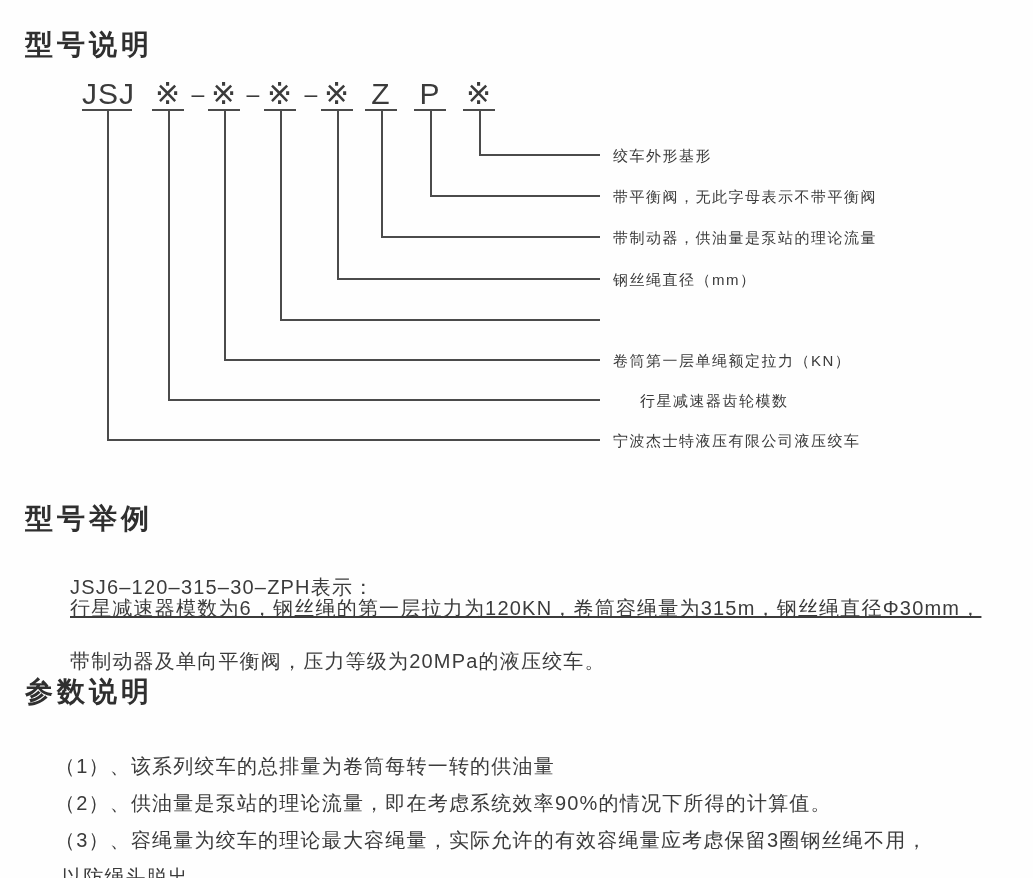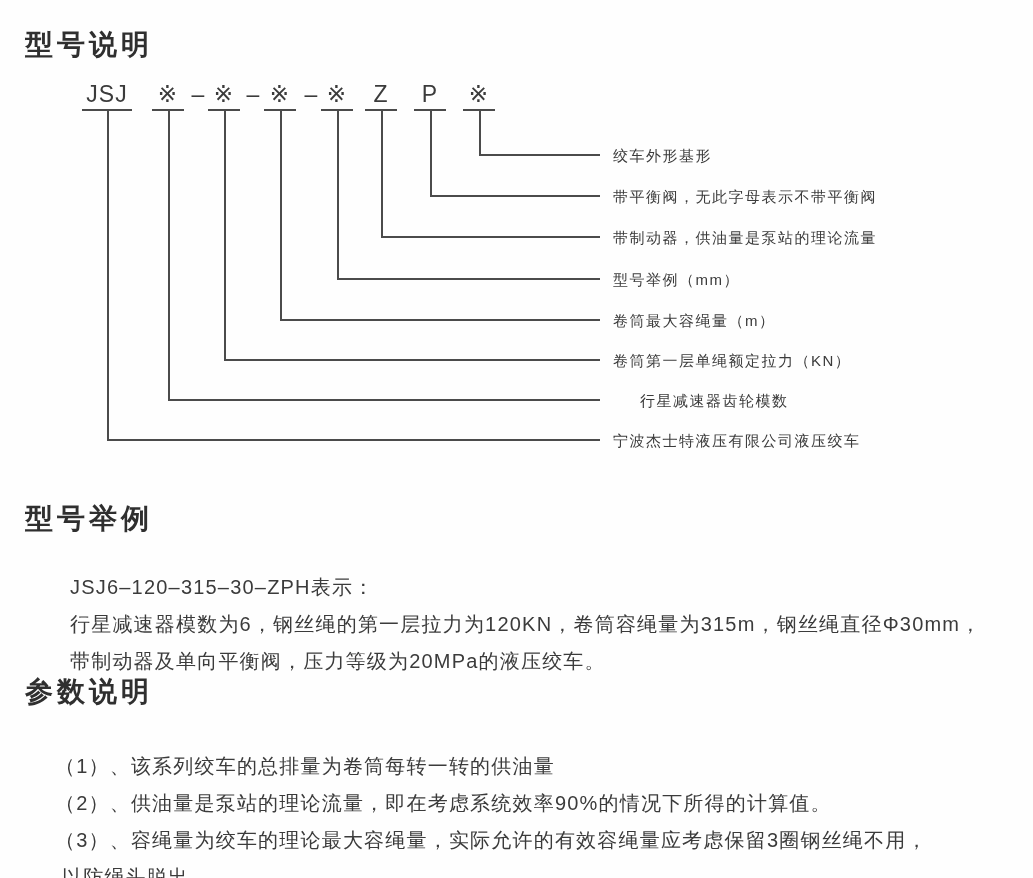--- a/index.html
+++ b/index.html
@@ -26,7 +26,7 @@
   .code-part {
     position: absolute;
     top: 82px;
-    font-size: 23px;
+    font-size: 30px;
     line-height: 24px;
     text-align: center;
     letter-spacing: 1px;

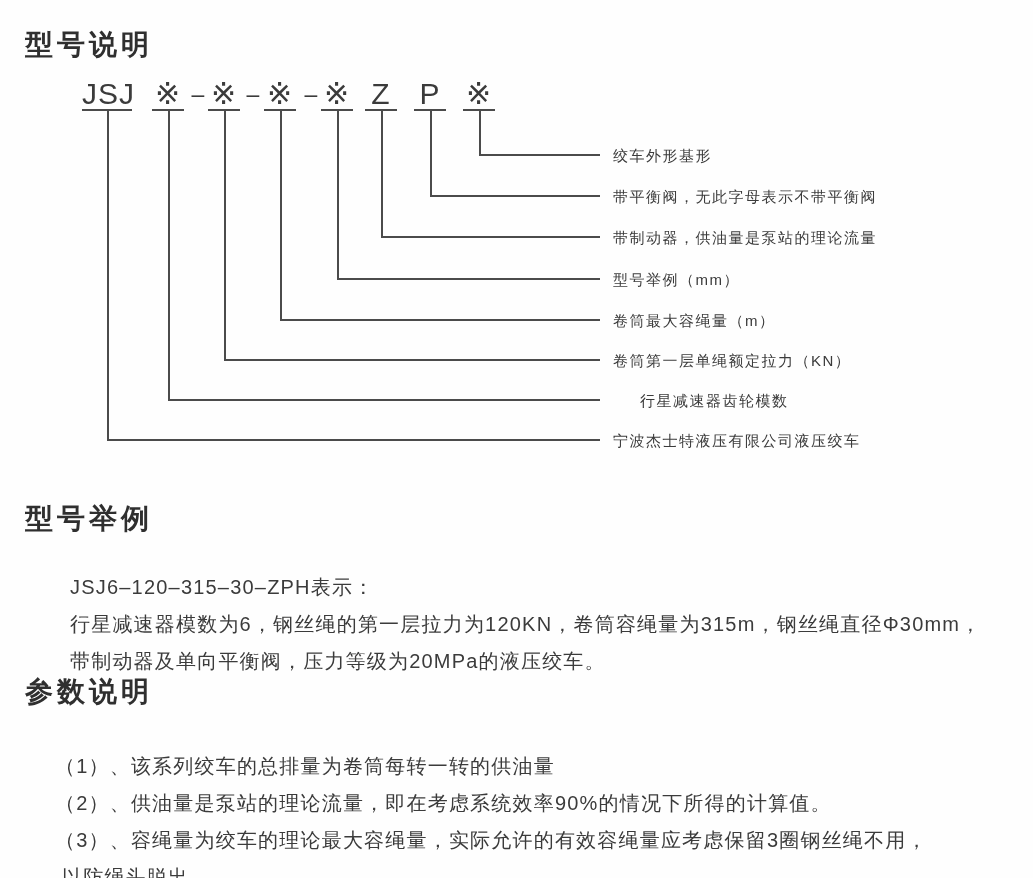--- a/index.html
+++ b/index.html
@@ -99,7 +99,7 @@
   <div class="code-desc" style="top:145px;">绞车外形基形</div>
   <div class="code-desc" style="top:186px;">带平衡阀，无此字母表示不带平衡阀</div>
   <div class="code-desc" style="top:227px;">带制动器，供油量是泵站的理论流量</div>
-  <div class="code-desc" style="top:269px;">型号举例（mm）</div>
+  <div class="code-desc" style="top:269px;">钢丝绳直径（mm）</div>
   <div class="code-desc" style="top:310px;">卷筒最大容绳量（m）</div>
   <div class="code-desc" style="top:350px;">卷筒第一层单绳额定拉力（KN）</div>
   <div class="code-desc" style="top:390px;margin-left:27px;">行星减速器齿轮模数</div>

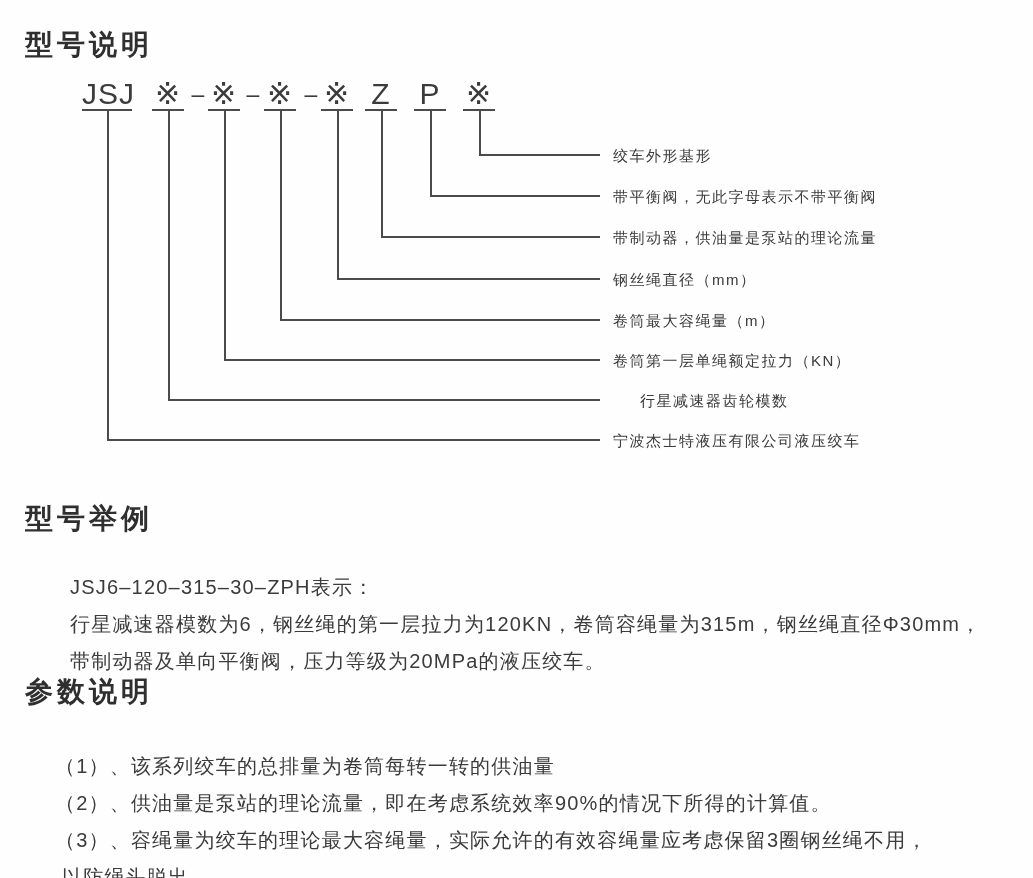--- a/index.html
+++ b/index.html
@@ -100,7 +100,6 @@
   <div class="code-desc" style="top:186px;">带平衡阀，无此字母表示不带平衡阀</div>
   <div class="code-desc" style="top:227px;">带制动器，供油量是泵站的理论流量</div>
   <div class="code-desc" style="top:269px;">钢丝绳直径（mm）</div>
-  <div class="code-desc" style="top:310px;">卷筒最大容绳量（m）</div>
   <div class="code-desc" style="top:350px;">卷筒第一层单绳额定拉力（KN）</div>
   <div class="code-desc" style="top:390px;margin-left:27px;">行星减速器齿轮模数</div>
   <div class="code-desc" style="top:430px;">宁波杰士特液压有限公司液压绞车</div>

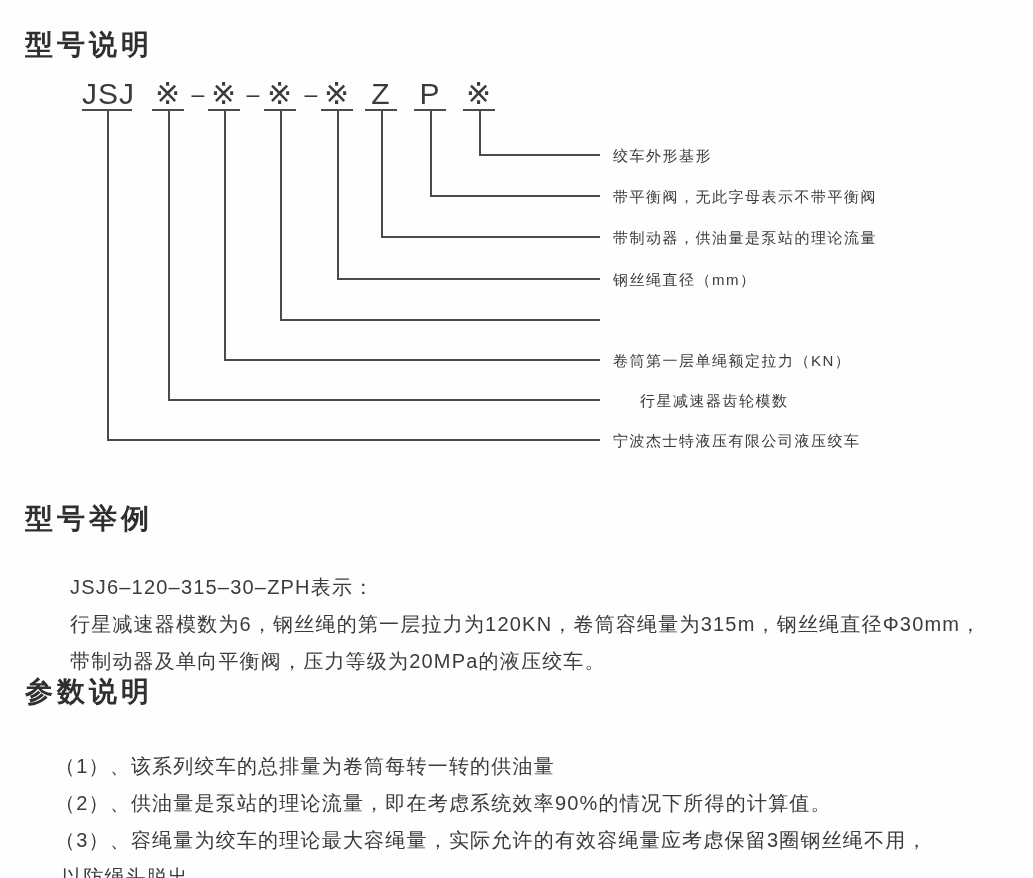--- a/index.html
+++ b/index.html
@@ -106,7 +106,7 @@
 
   <div class="section-title" style="top:500px;">型号举例</div>
   <div class="body-line" style="left:70px; top:543px;">JSJ6–120–315–30–ZPH表示：</div>
-  <div class="body-line" style="left:70px; top:580px;">行星减速器模数为6，钢丝绳的第一层拉力为120KN，卷筒容绳量为315m，钢丝绳直径Φ30mm，</div>
+  <div class="body-line" style="left:70px; top:564px;text-decoration:underline;">行星减速器模数为6，钢丝绳的第一层拉力为120KN，卷筒容绳量为315m，钢丝绳直径Φ30mm，</div>
   <div class="body-line" style="left:70px; top:617px;text-align:center;">带制动器及单向平衡阀，压力等级为20MPa的液压绞车。</div>
 
   <div class="section-title" style="top:673px;">参数说明</div>

